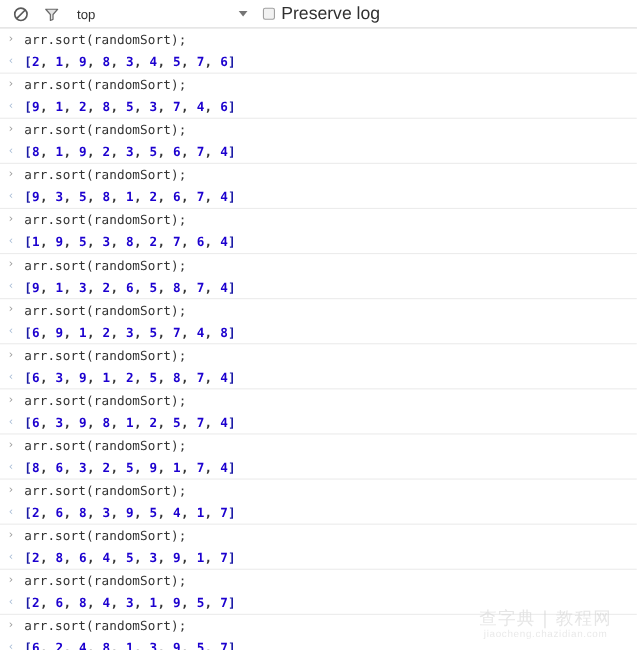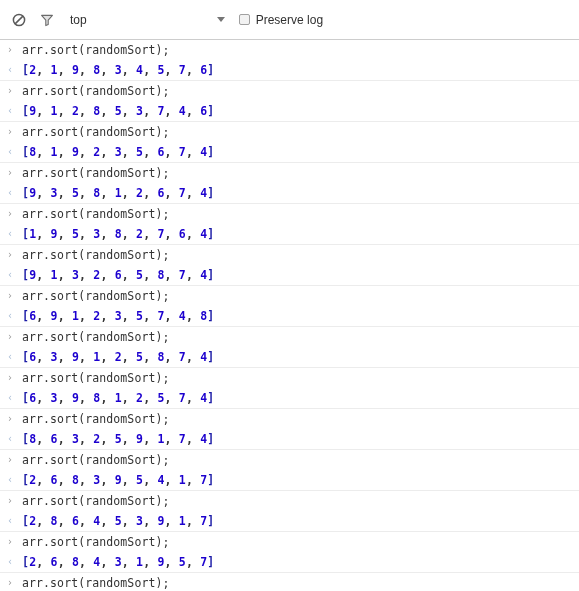--- a/index.html
+++ b/index.html
@@ -25,7 +25,7 @@
   
   .toolbar {
     position: relative;
-    height: 40px;
+    height: 26px;
     box-sizing: border-box;
     display: flex;
     align-items: center;

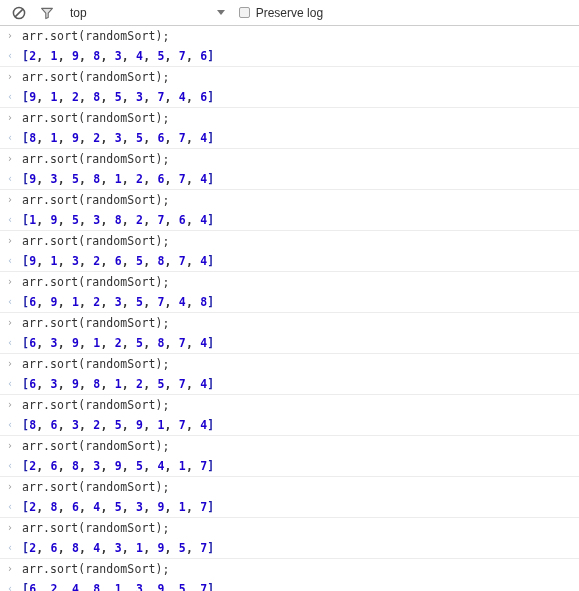--- a/index.html
+++ b/index.html
@@ -83,7 +83,7 @@
     flex: 0 0 auto;
   }
   .preserve-text {
-    font-size: 12px;
+    font-size: 16px;
     color: #303030;
     margin-left: 6px;
     white-space: nowrap;

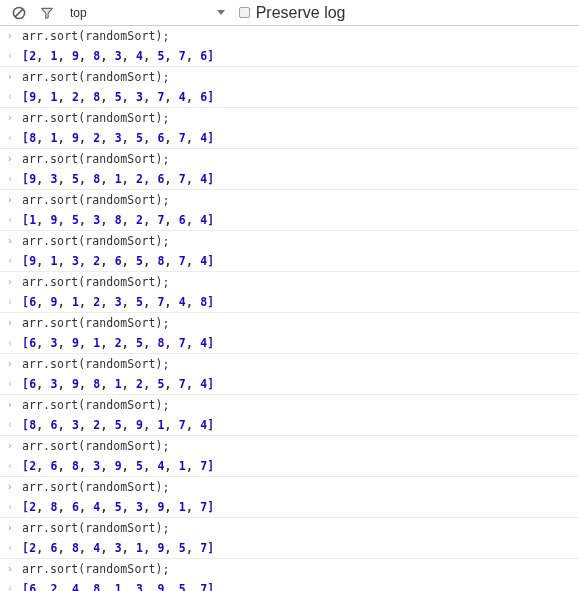--- a/index.html
+++ b/index.html
@@ -268,6 +268,10 @@
       </div>
     </div>
 
+  <div class="watermark">
+    <div class="wm-top">查字典 | 教程网</div>
+    <div class="wm-bot">jiaocheng.chazidian.com</div>
+  </div>
 
 </div>
 

